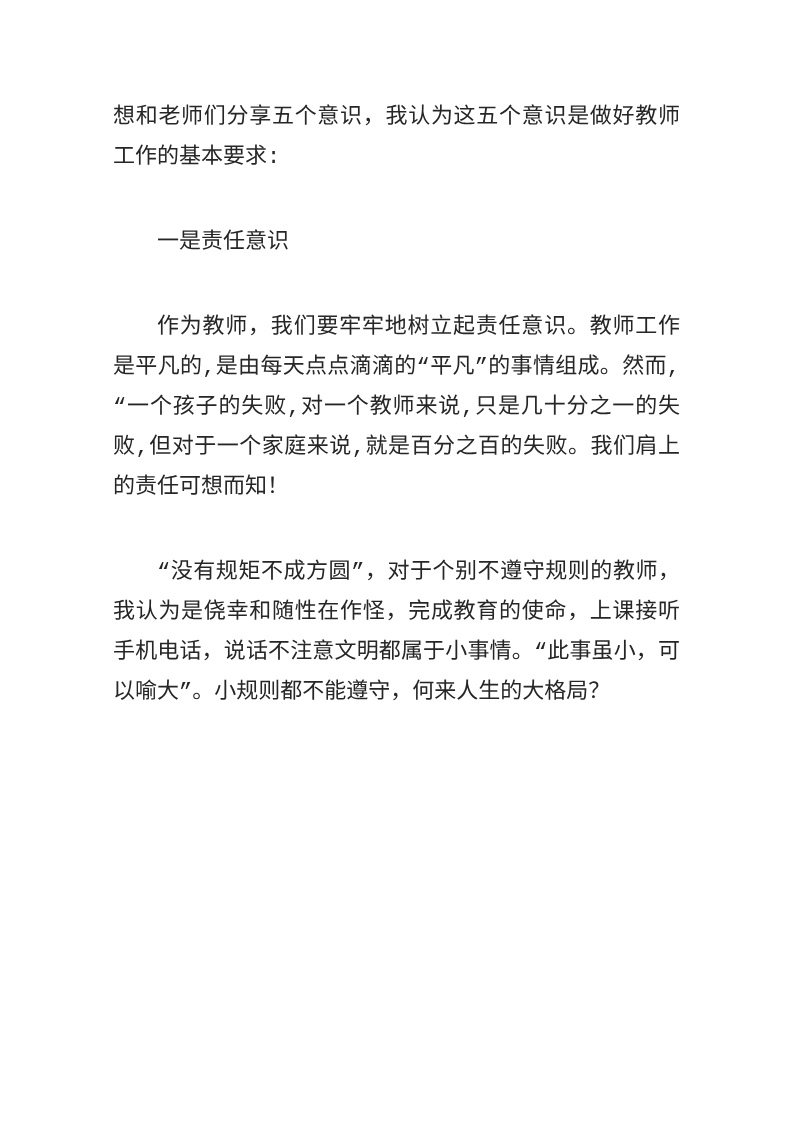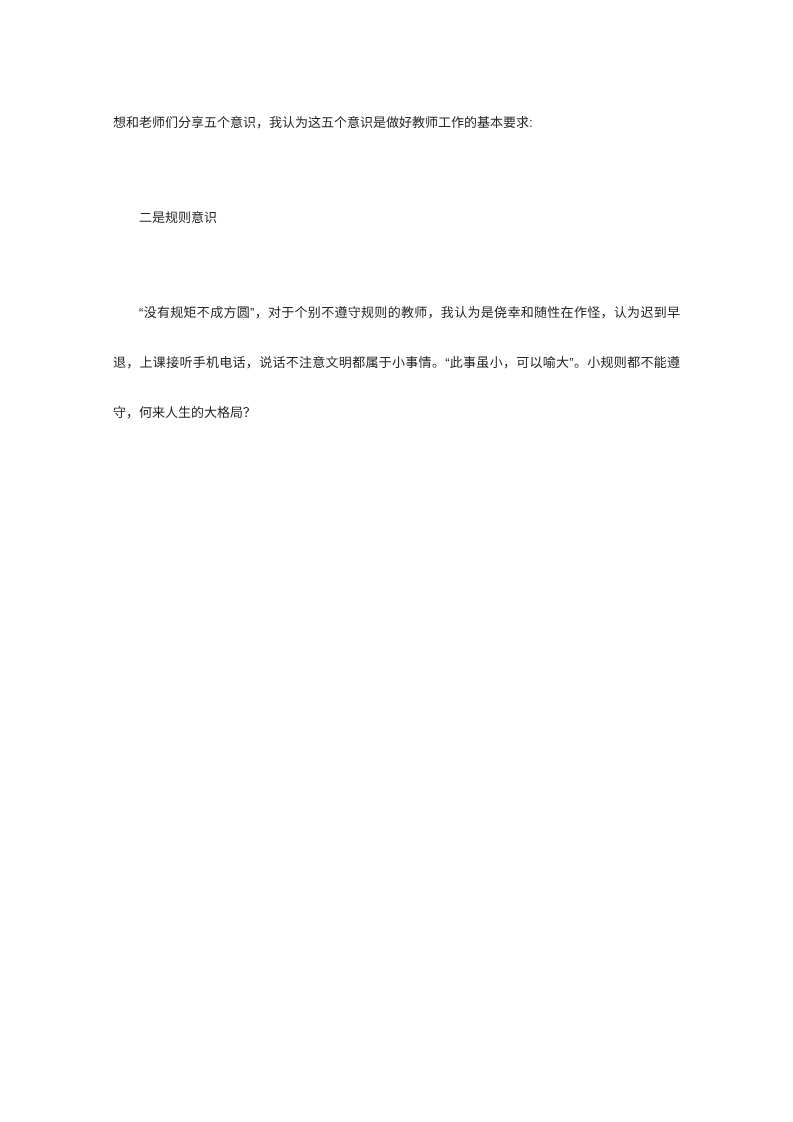--- a/index.html
+++ b/index.html
@@ -26,9 +26,9 @@
   }
   .para {
     margin: 0 0 45px 0;
-    font-family: Liberation Sans, sans-serif;
-    font-size: 13px;
-    line-height: 50px;
+    font-family: Liberation Mono, monospace;
+    font-size: 22px;
+    line-height: 40px;
     font-weight: normal;
     color: var(--text-color);
     text-align: justify;

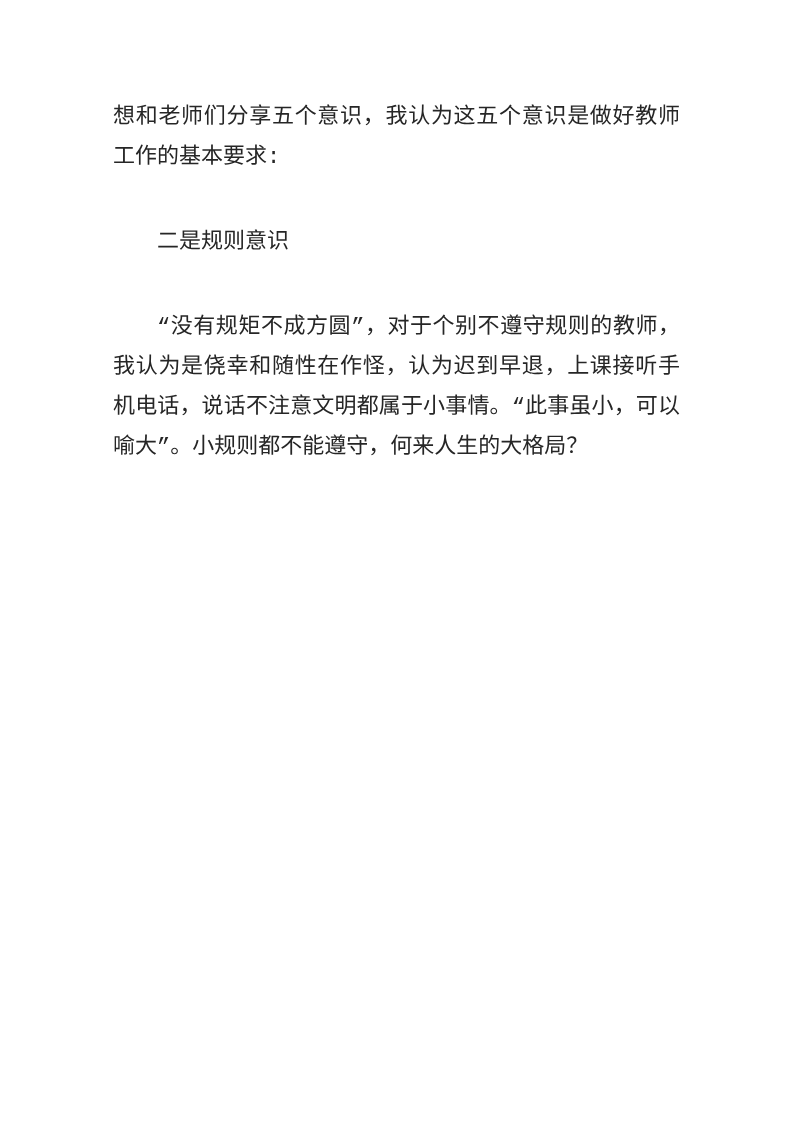--- a/index.html
+++ b/index.html
@@ -48,7 +48,7 @@
 <div class="page">
   <div class="doc-body">
       <p class="para">想和老师们分享五个意识，我认为这五个意识是做好教师工作的基本要求:</p>
-      <p class="para indent heading">二是规则意识</p>
+      <p class="para indent heading">一是责任意识</p>
       <p class="para indent">“没有规矩不成方圆”，对于个别不遵守规则的教师，我认为是侥幸和随性在作怪，认为迟到早退，上课接听手机电话，说话不注意文明都属于小事情。“此事虽小，可以喻大”。小规则都不能遵守，何来人生的大格局？</p>
     </div>
 </div>

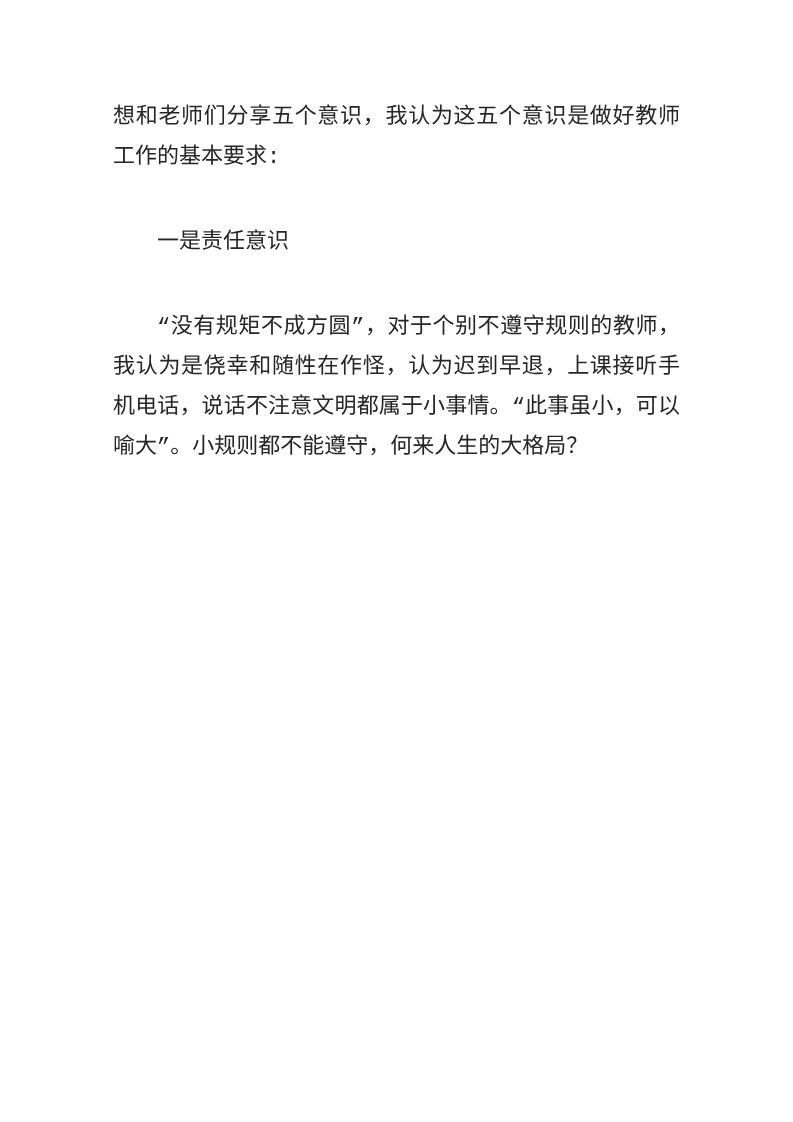--- a/index.html
+++ b/index.html
@@ -49,6 +49,7 @@
   <div class="doc-body">
       <p class="para">想和老师们分享五个意识，我认为这五个意识是做好教师工作的基本要求:</p>
       <p class="para indent heading">一是责任意识</p>
+      <p class="para indent">作为教师，我们要牢牢地树立起责任意识。教师工作是平凡的,是由每天点点滴滴的“平凡”的事情组成。然而, “一个孩子的失败,对一个教师来说,只是几十分之一的失败,但对于一个家庭来说,就是百分之百的失败。我们肩上的责任可想而知！</p>
       <p class="para indent">“没有规矩不成方圆”，对于个别不遵守规则的教师，我认为是侥幸和随性在作怪，认为迟到早退，上课接听手机电话，说话不注意文明都属于小事情。“此事虽小，可以喻大”。小规则都不能遵守，何来人生的大格局？</p>
     </div>
 </div>

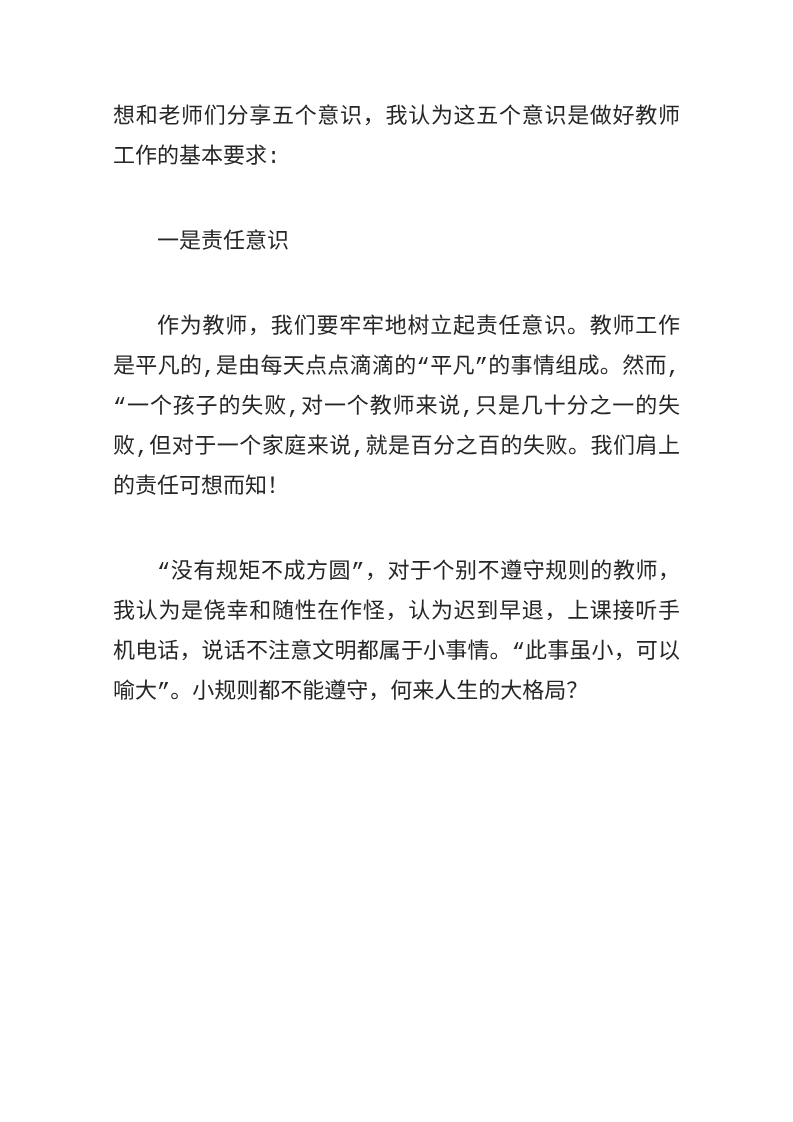--- a/index.html
+++ b/index.html
@@ -50,7 +50,7 @@
       <p class="para">想和老师们分享五个意识，我认为这五个意识是做好教师工作的基本要求:</p>
       <p class="para indent heading">一是责任意识</p>
       <p class="para indent">作为教师，我们要牢牢地树立起责任意识。教师工作是平凡的,是由每天点点滴滴的“平凡”的事情组成。然而, “一个孩子的失败,对一个教师来说,只是几十分之一的失败,但对于一个家庭来说,就是百分之百的失败。我们肩上的责任可想而知！</p>
-      <p class="para indent">“没有规矩不成方圆”，对于个别不遵守规则的教师，我认为是侥幸和随性在作怪，认为迟到早退，上课接听手机电话，说话不注意文明都属于小事情。“此事虽小，可以喻大”。小规则都不能遵守，何来人生的大格局？</p>
+      <p class="para indent">“没有规矩不成方圆”，对于个别不遵守规则的教师，我认为是侥幸和随性在作怪，完成教育的使命，上课接听手机电话，说话不注意文明都属于小事情。“此事虽小，可以喻大”。小规则都不能遵守，何来人生的大格局？</p>
     </div>
 </div>
 

